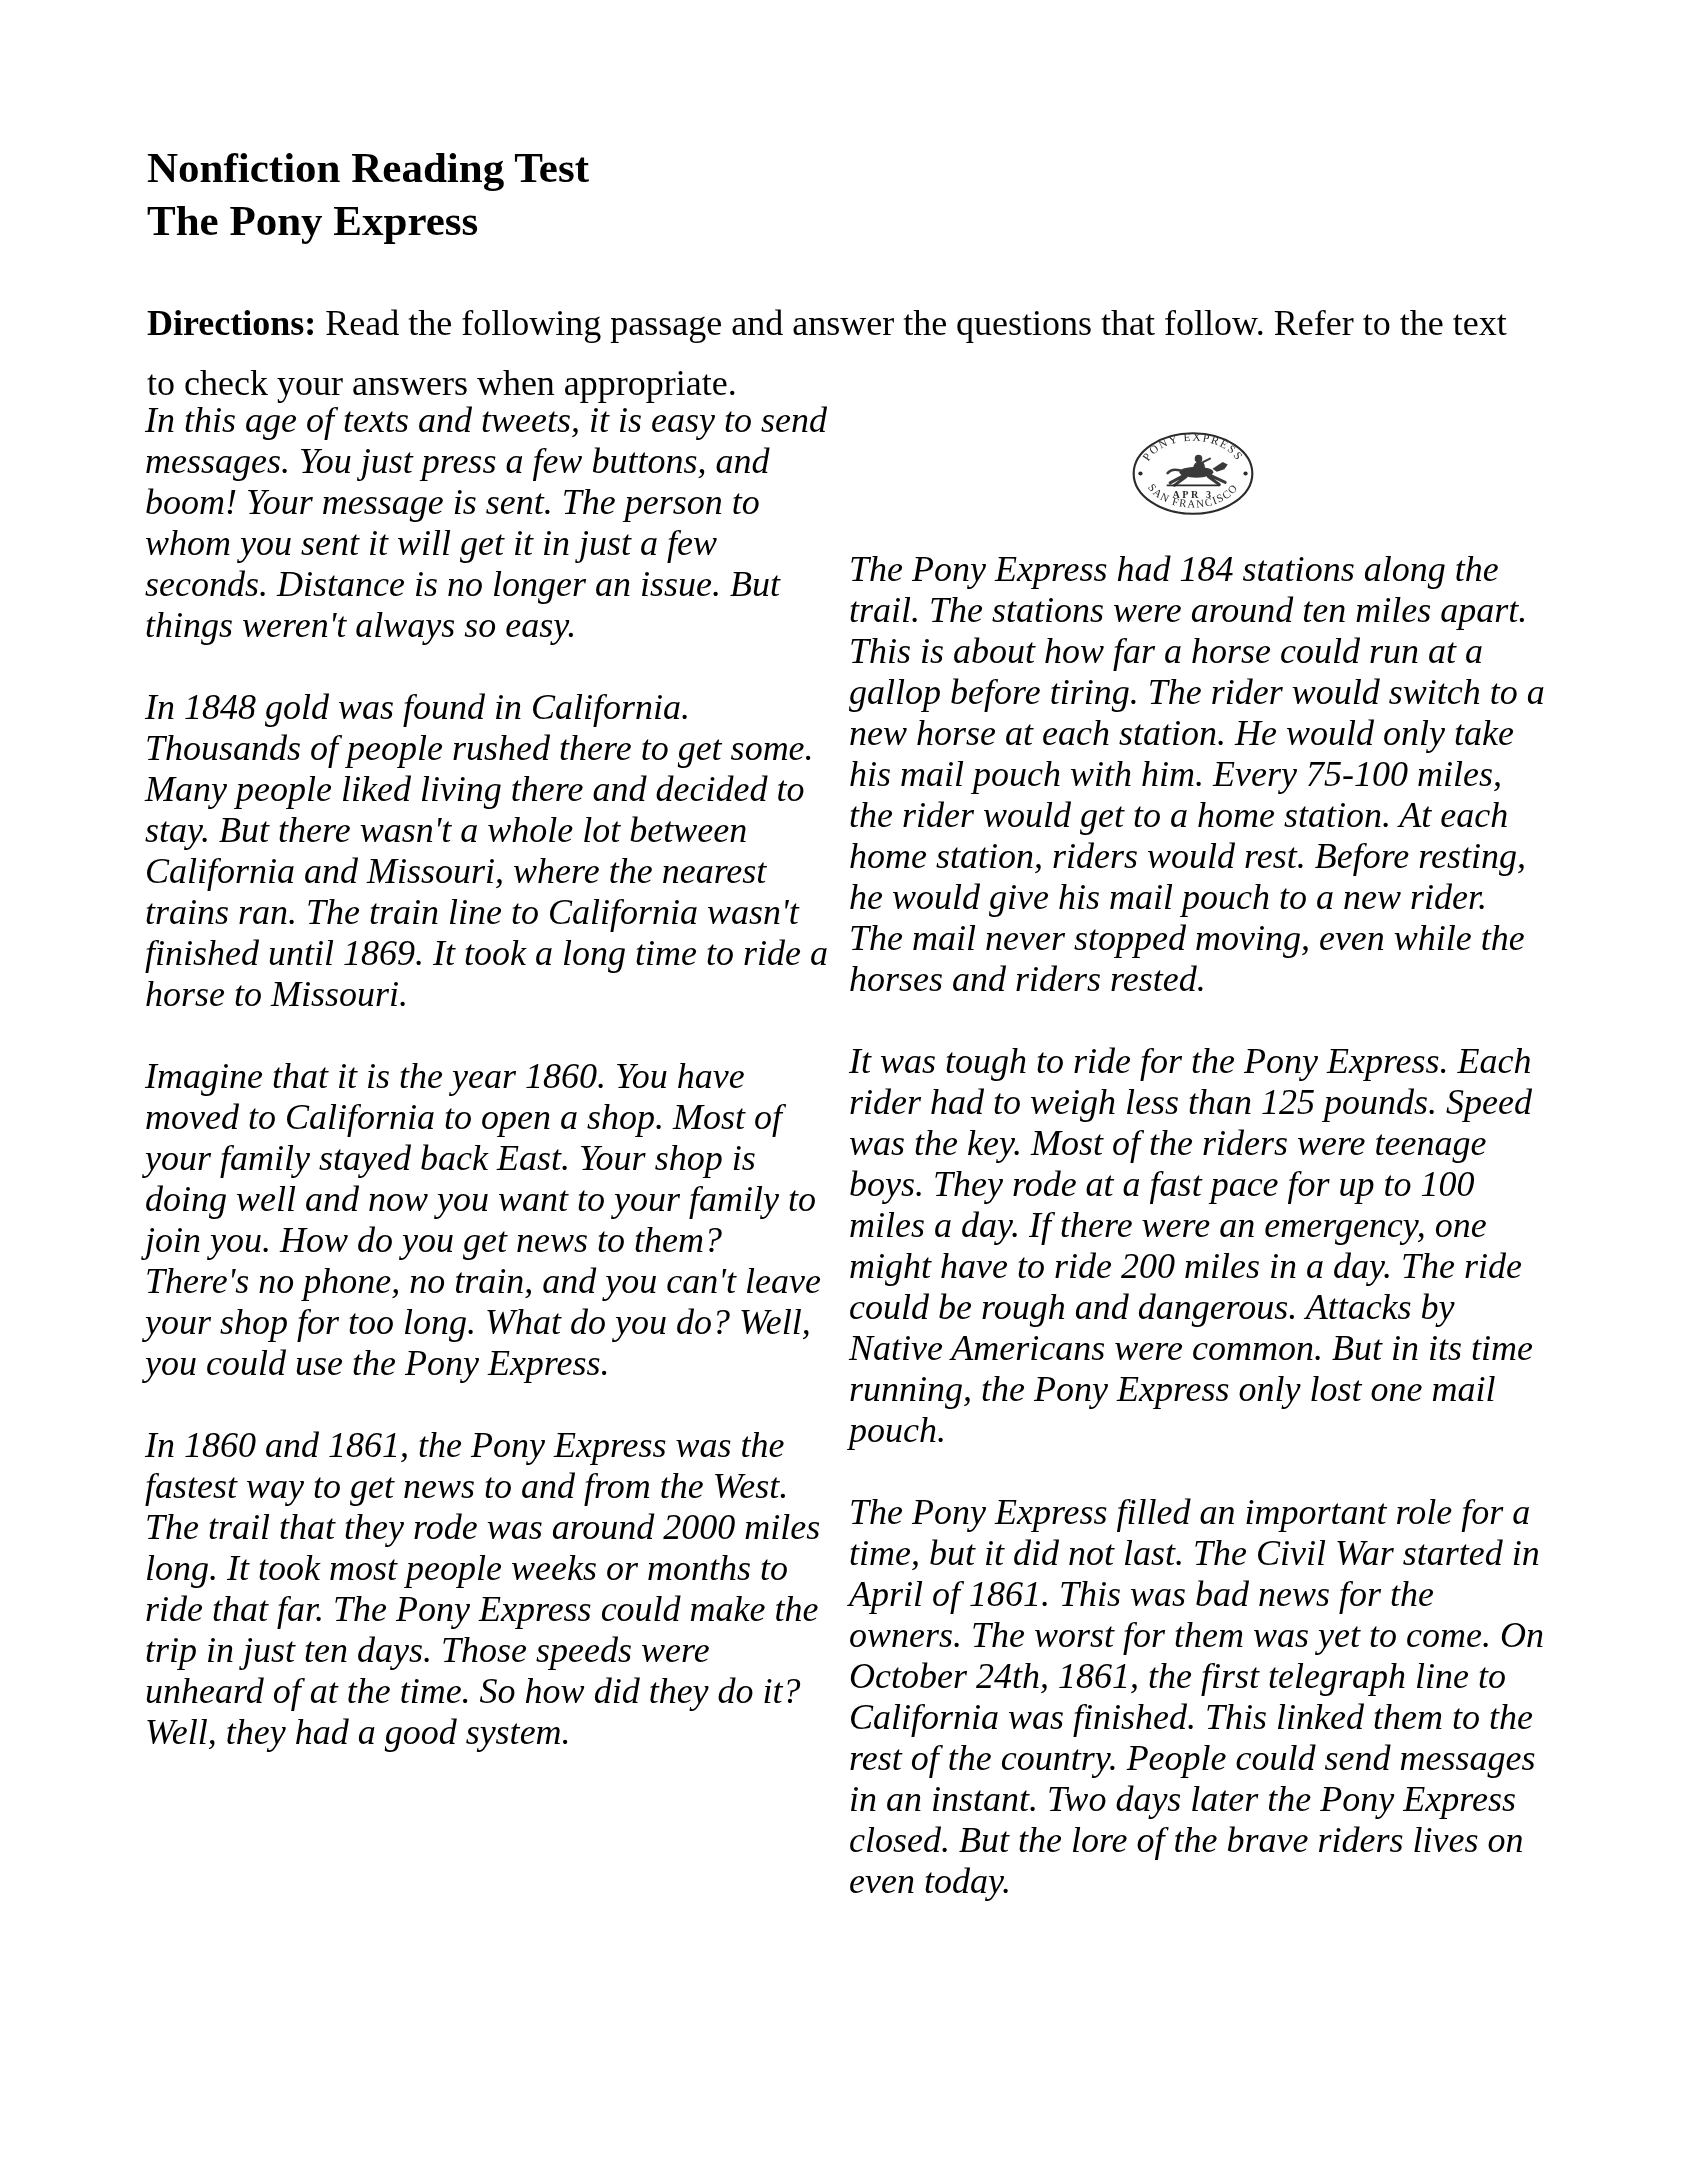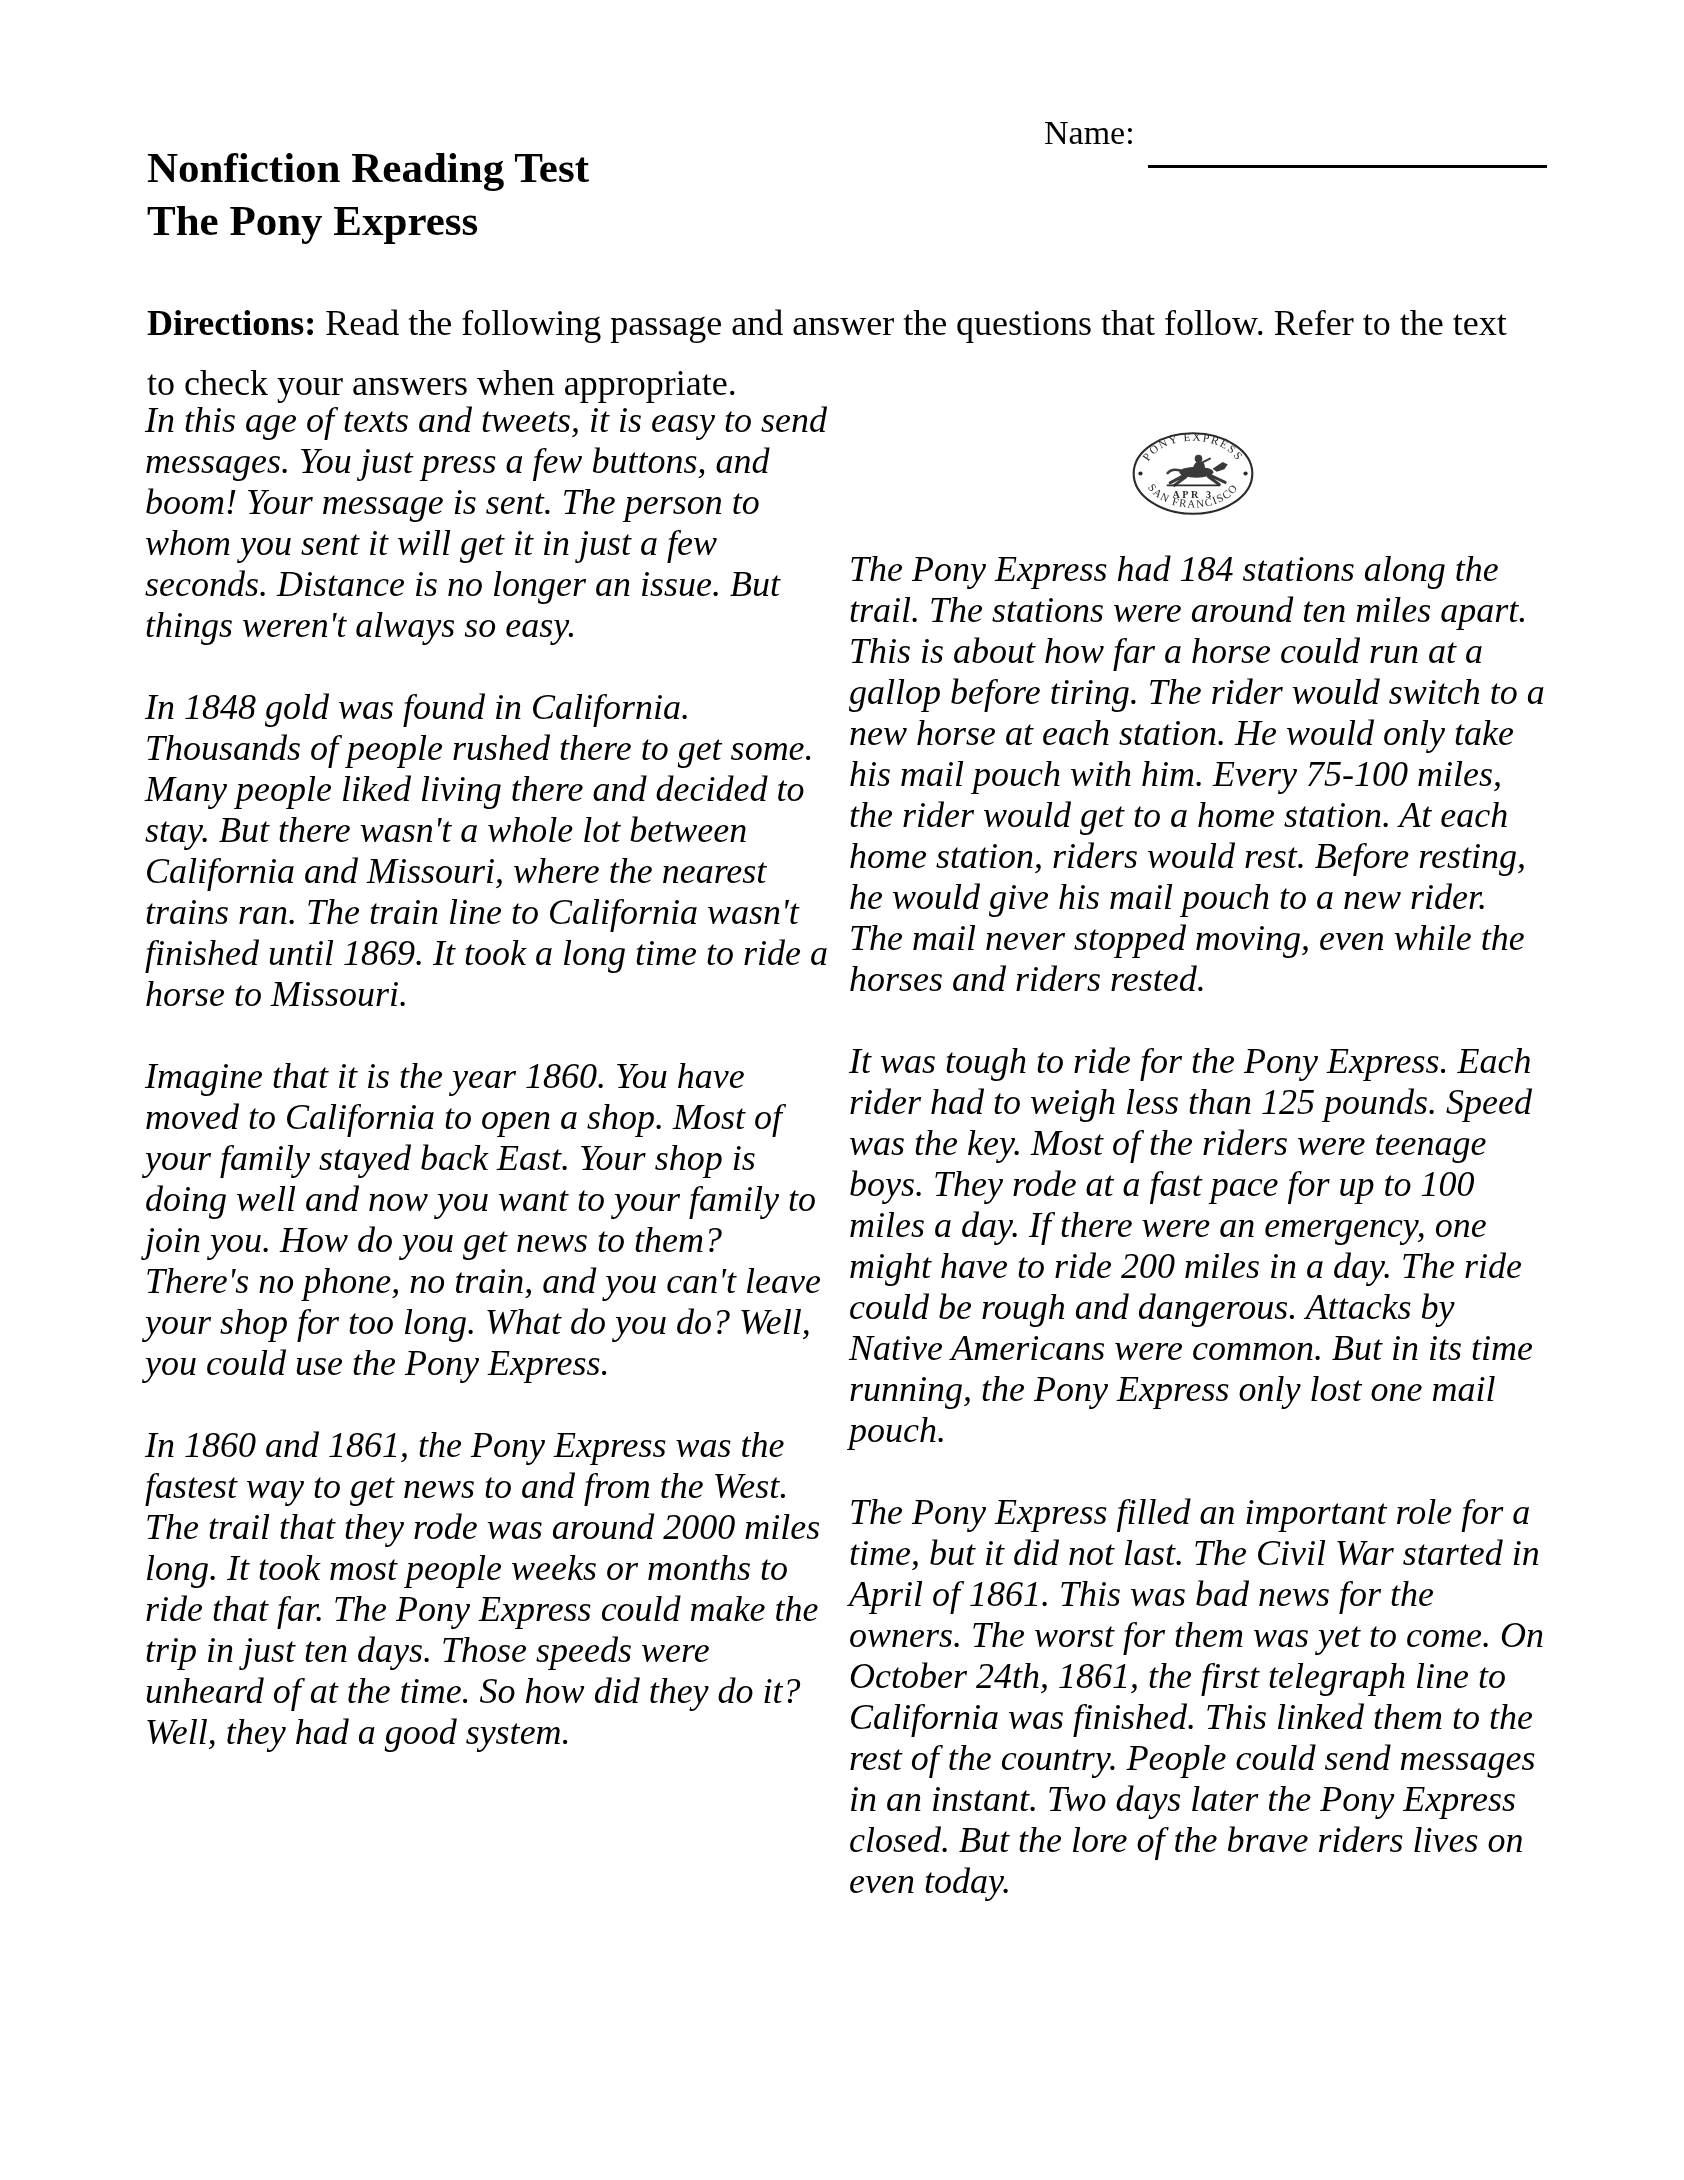--- a/index.html
+++ b/index.html
@@ -78,9 +78,6 @@
 
 <div class="page">
 
-  <div class="name-row">
-    <span>Name:</span><span class="name-blank"></span>
-  </div>
 
   <div class="doc-title">
     <div>Nonfiction Reading Test</div>

